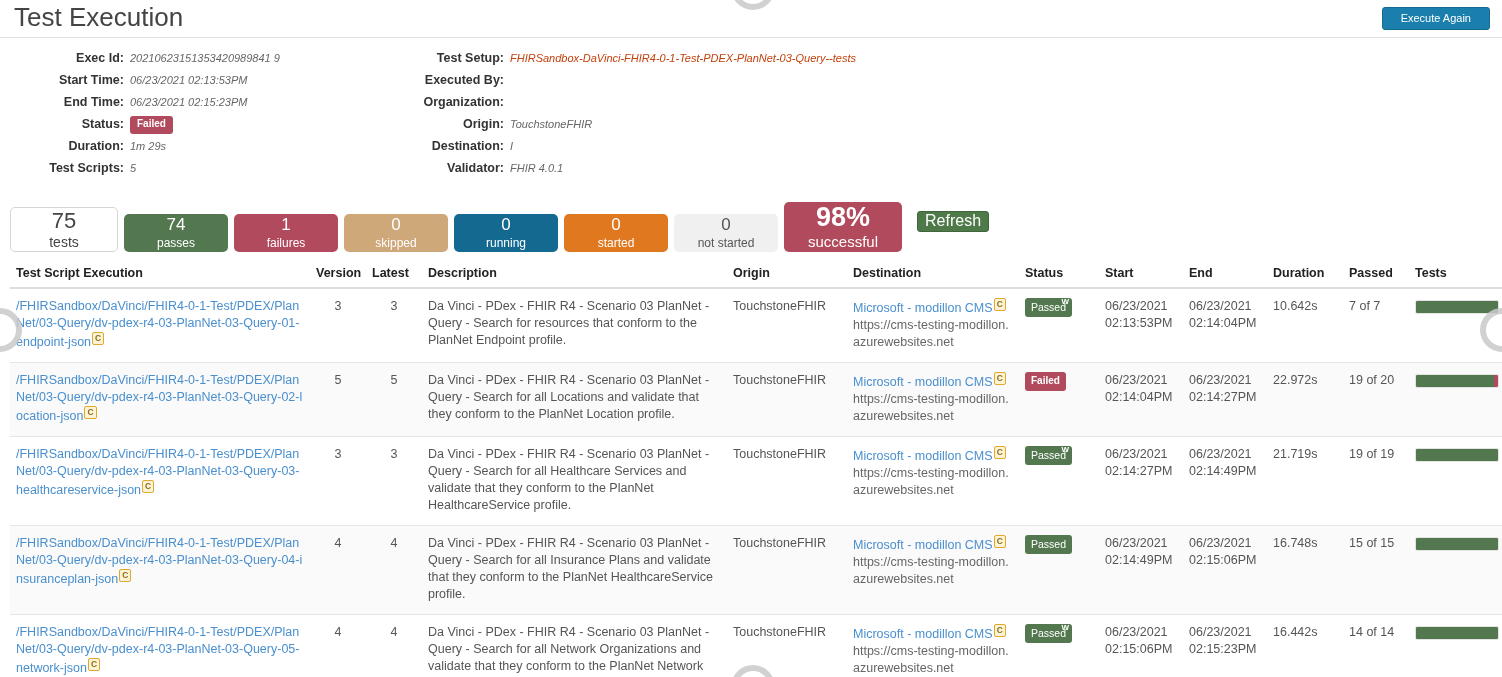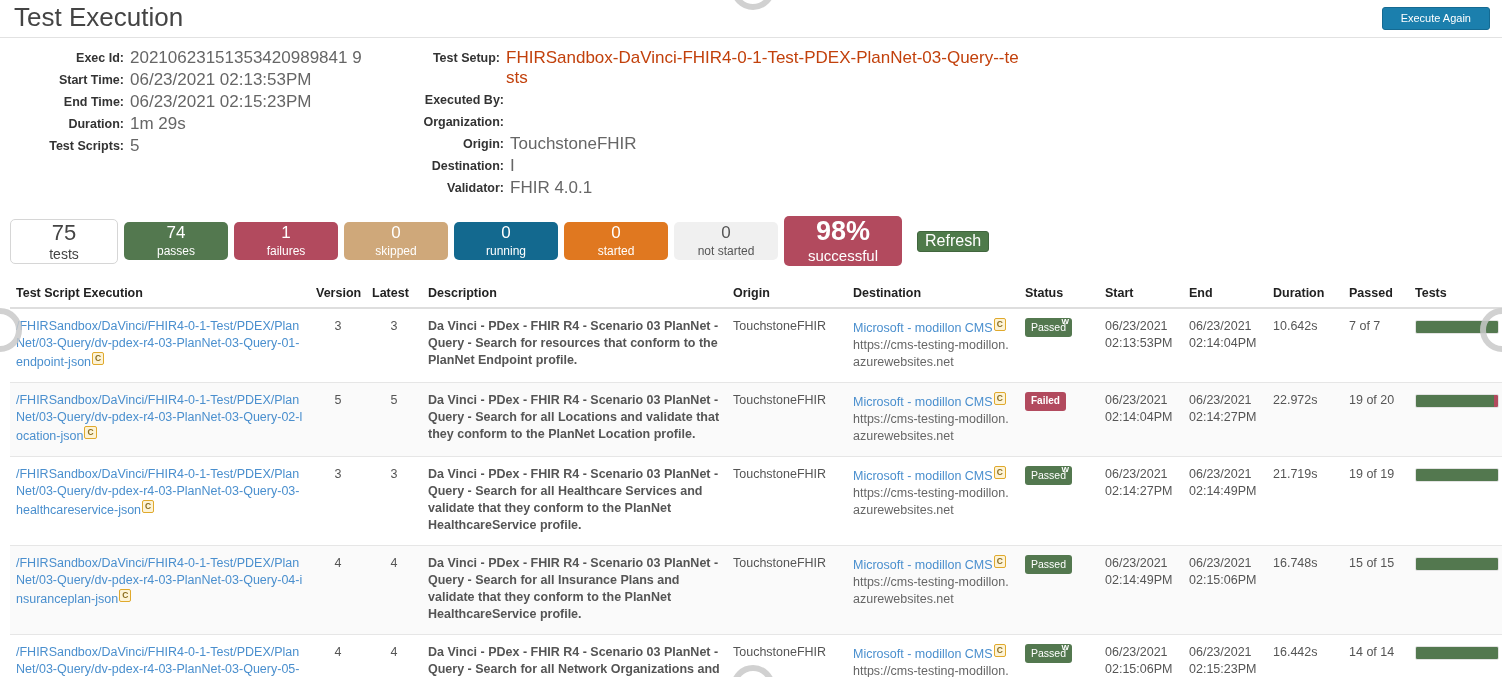--- a/index.html
+++ b/index.html
@@ -64,7 +64,7 @@
   }
   .sum-col.left .sum-label { width:130px; }
   .sum-col.right .sum-label { width:110px; }
-  .sum-value { color:#666; font-size:17px; }
+  .sum-value { color:#666; font-size:11px;font-style:italic; }
   .sum-value.link { color:#c2410c; cursor:pointer; }
   .badge-failed {
     display:inline-block;

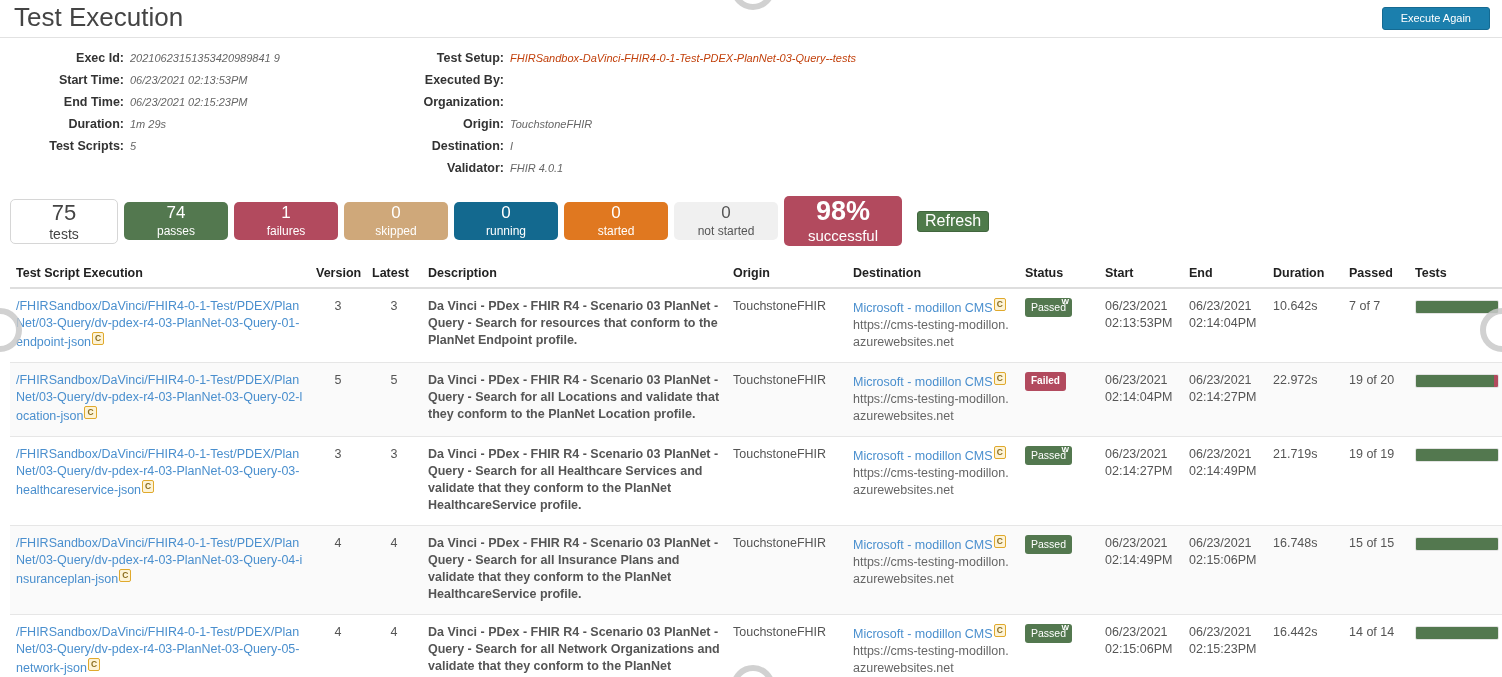--- a/index.html
+++ b/index.html
@@ -253,6 +253,10 @@
       <div class="sum-row">
         <div class="sum-label">End Time:</div>
         <div class="sum-value">06/23/2021 02:15:23PM</div>
+      </div>
+      <div class="sum-row">
+        <div class="sum-label">Status:</div>
+        <span class="badge-failed">Failed</span>
       </div>
       <div class="sum-row">
         <div class="sum-label">Duration:</div>

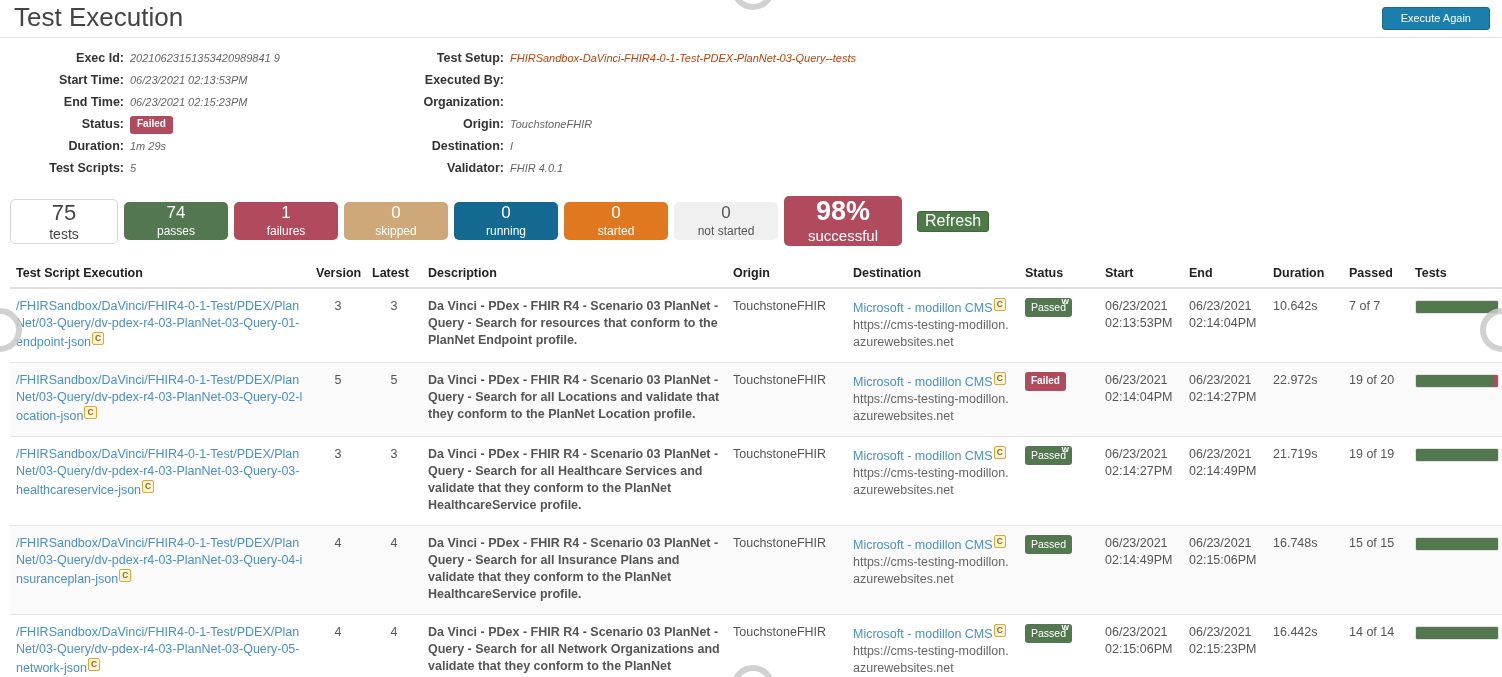--- a/index.html
+++ b/index.html
@@ -81,7 +81,7 @@
   
   .stats {
     display:flex;
-    align-items:center;
+    align-items:flex-end;
     padding:0 0 0 10px;
     height:62px;
     margin-top:4px;

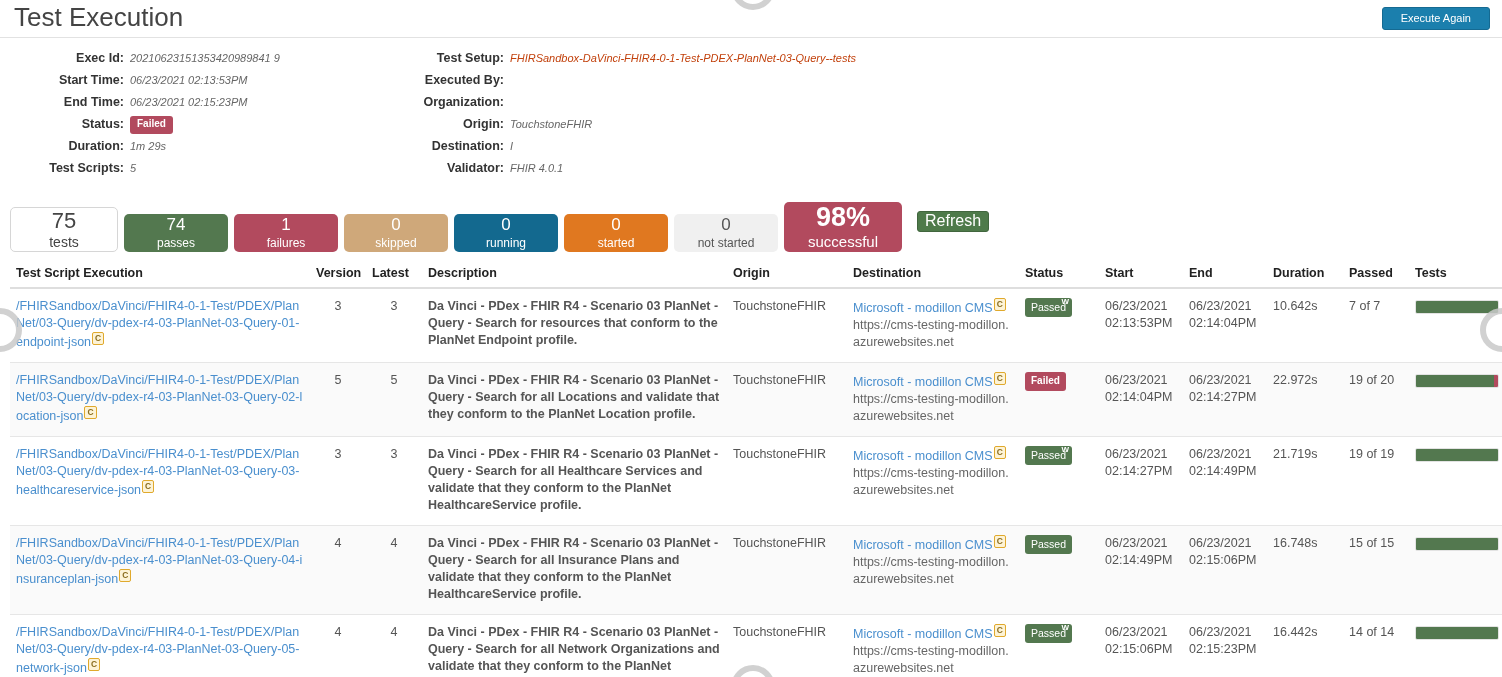--- a/index.html
+++ b/index.html
@@ -156,7 +156,7 @@
   tr.row-alt td { background:#fafafa; }
   .c-script { width:300px; }
   .c-version, .c-latest { width:56px; text-align:center; }
-  .c-desc { width:305px;font-weight:bold; }
+  .c-desc { width:305px; }
   .c-origin { width:120px; }
   .c-dest { width:172px; }
   .c-status { width:80px; }

